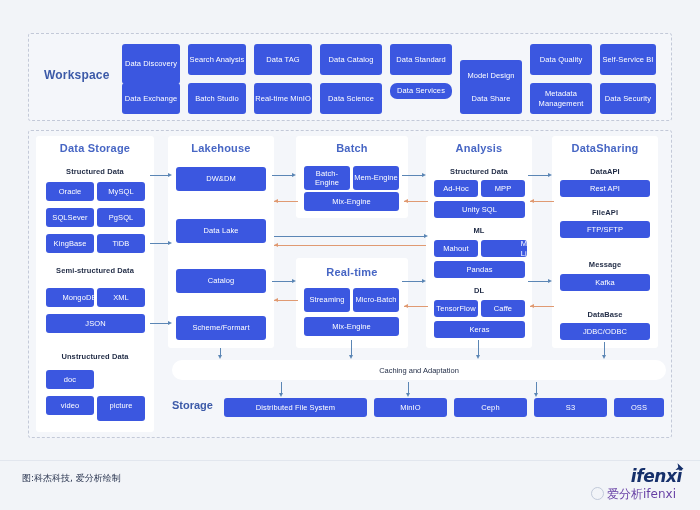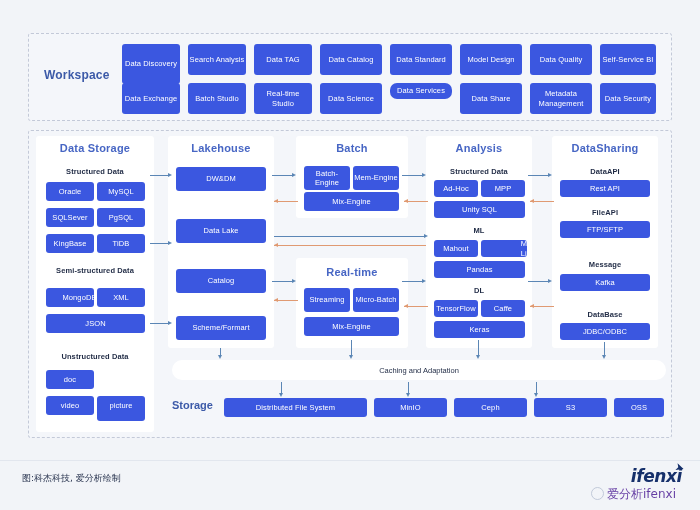--- a/index.html
+++ b/index.html
@@ -131,7 +131,7 @@
   <div class="chip" style="left:254px;top:44px;width:58px;height:31px;">Data TAG</div>
   <div class="chip" style="left:320px;top:44px;width:62px;height:31px;">Data Catalog</div>
   <div class="chip" style="left:390px;top:44px;width:62px;height:31px;">Data Standard</div>
-  <div class="chip" style="left:460px;top:44px;width:62px;height:31px;">Model Design</div>
+  <div class="chip" style="left:460px;top:60px;width:62px;height:31px;">Model Design</div>
   <div class="chip" style="left:530px;top:44px;width:62px;height:31px;">Data Quality</div>
   <div class="chip" style="left:600px;top:44px;width:56px;height:31px;">Self-Service BI</div>
 

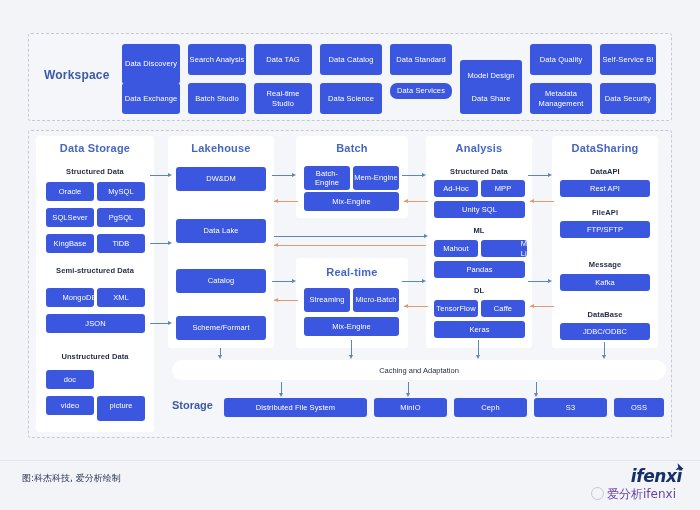--- a/index.html
+++ b/index.html
@@ -137,7 +137,7 @@
 
   <div class="chip" style="left:122px;top:83px;width:58px;height:31px;">Data Exchange</div>
   <div class="chip" style="left:188px;top:83px;width:58px;height:31px;">Batch Studio</div>
-  <div class="chip" style="left:254px;top:83px;width:58px;height:31px;">Real-time Studio</div>
+  <div class="chip" style="left:254px;top:83px;width:58px;height:31px;">Real-time MinIO</div>
   <div class="chip" style="left:320px;top:83px;width:62px;height:31px;">Data Science</div>
   <div class="chip" style="left:390px;top:83px;width:62px;height:16px;border-radius:7px;">Data Services</div>
   <div class="chip" style="left:460px;top:83px;width:62px;height:31px;">Data Share</div>

